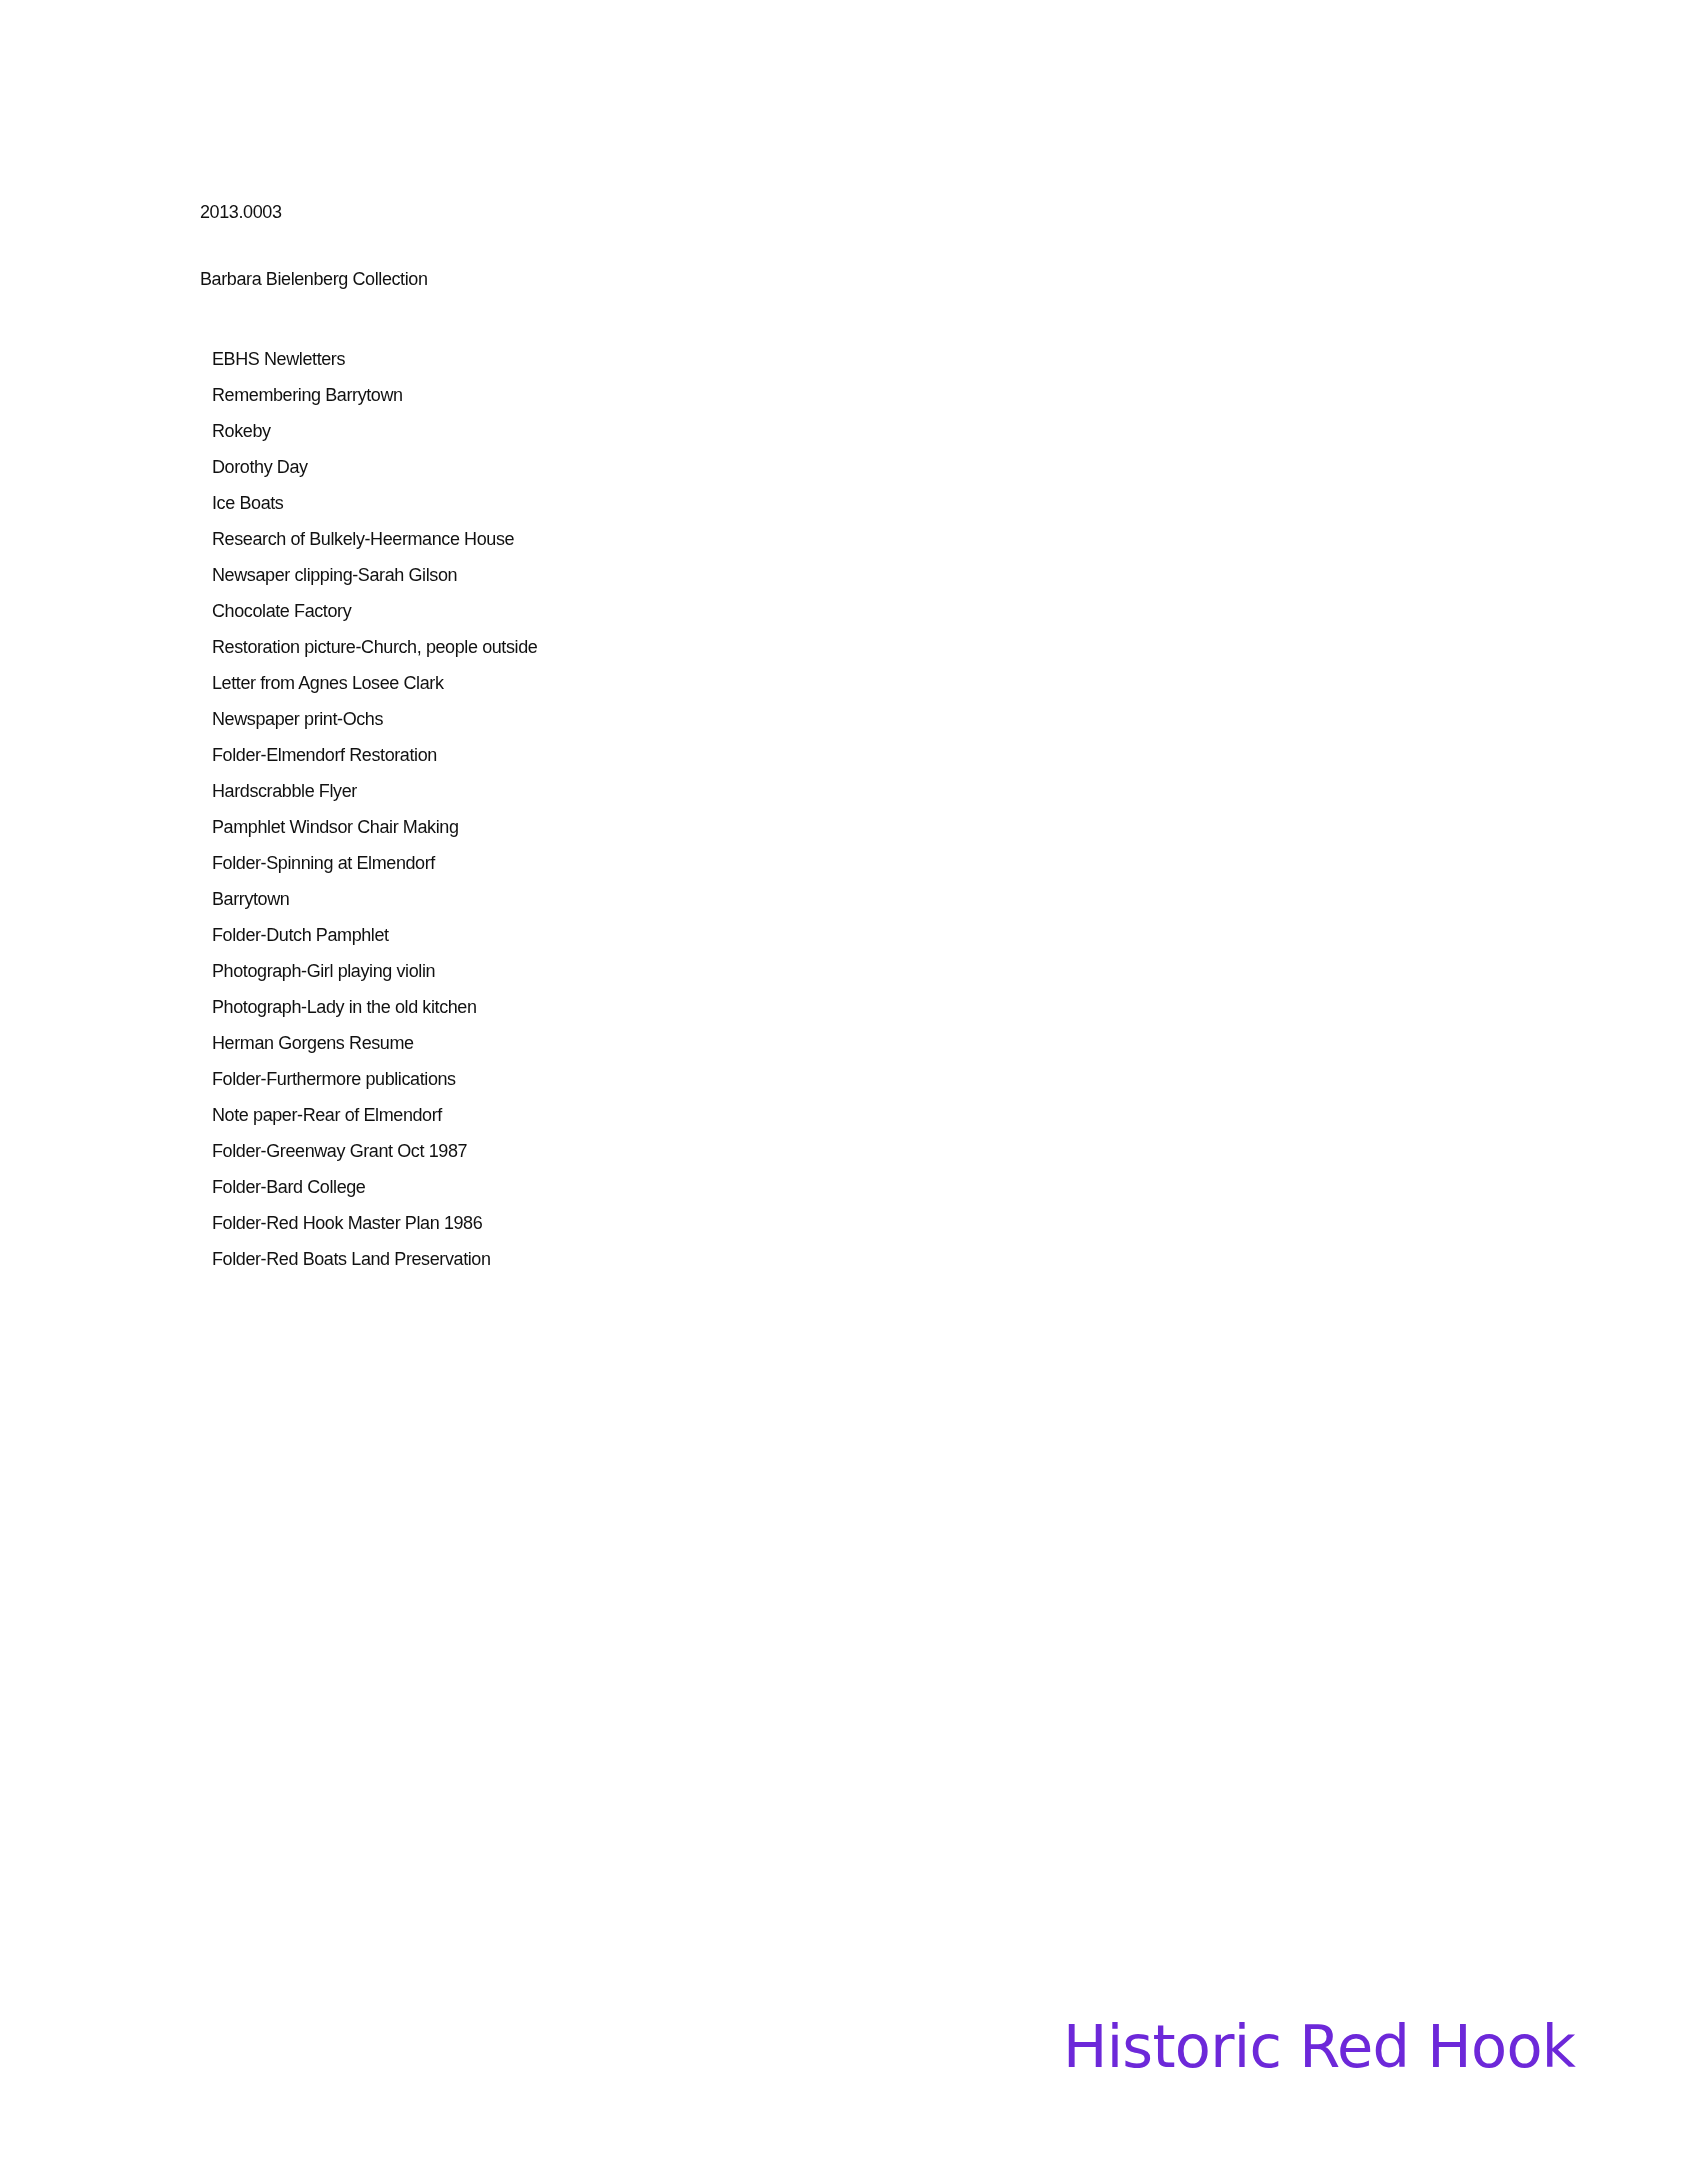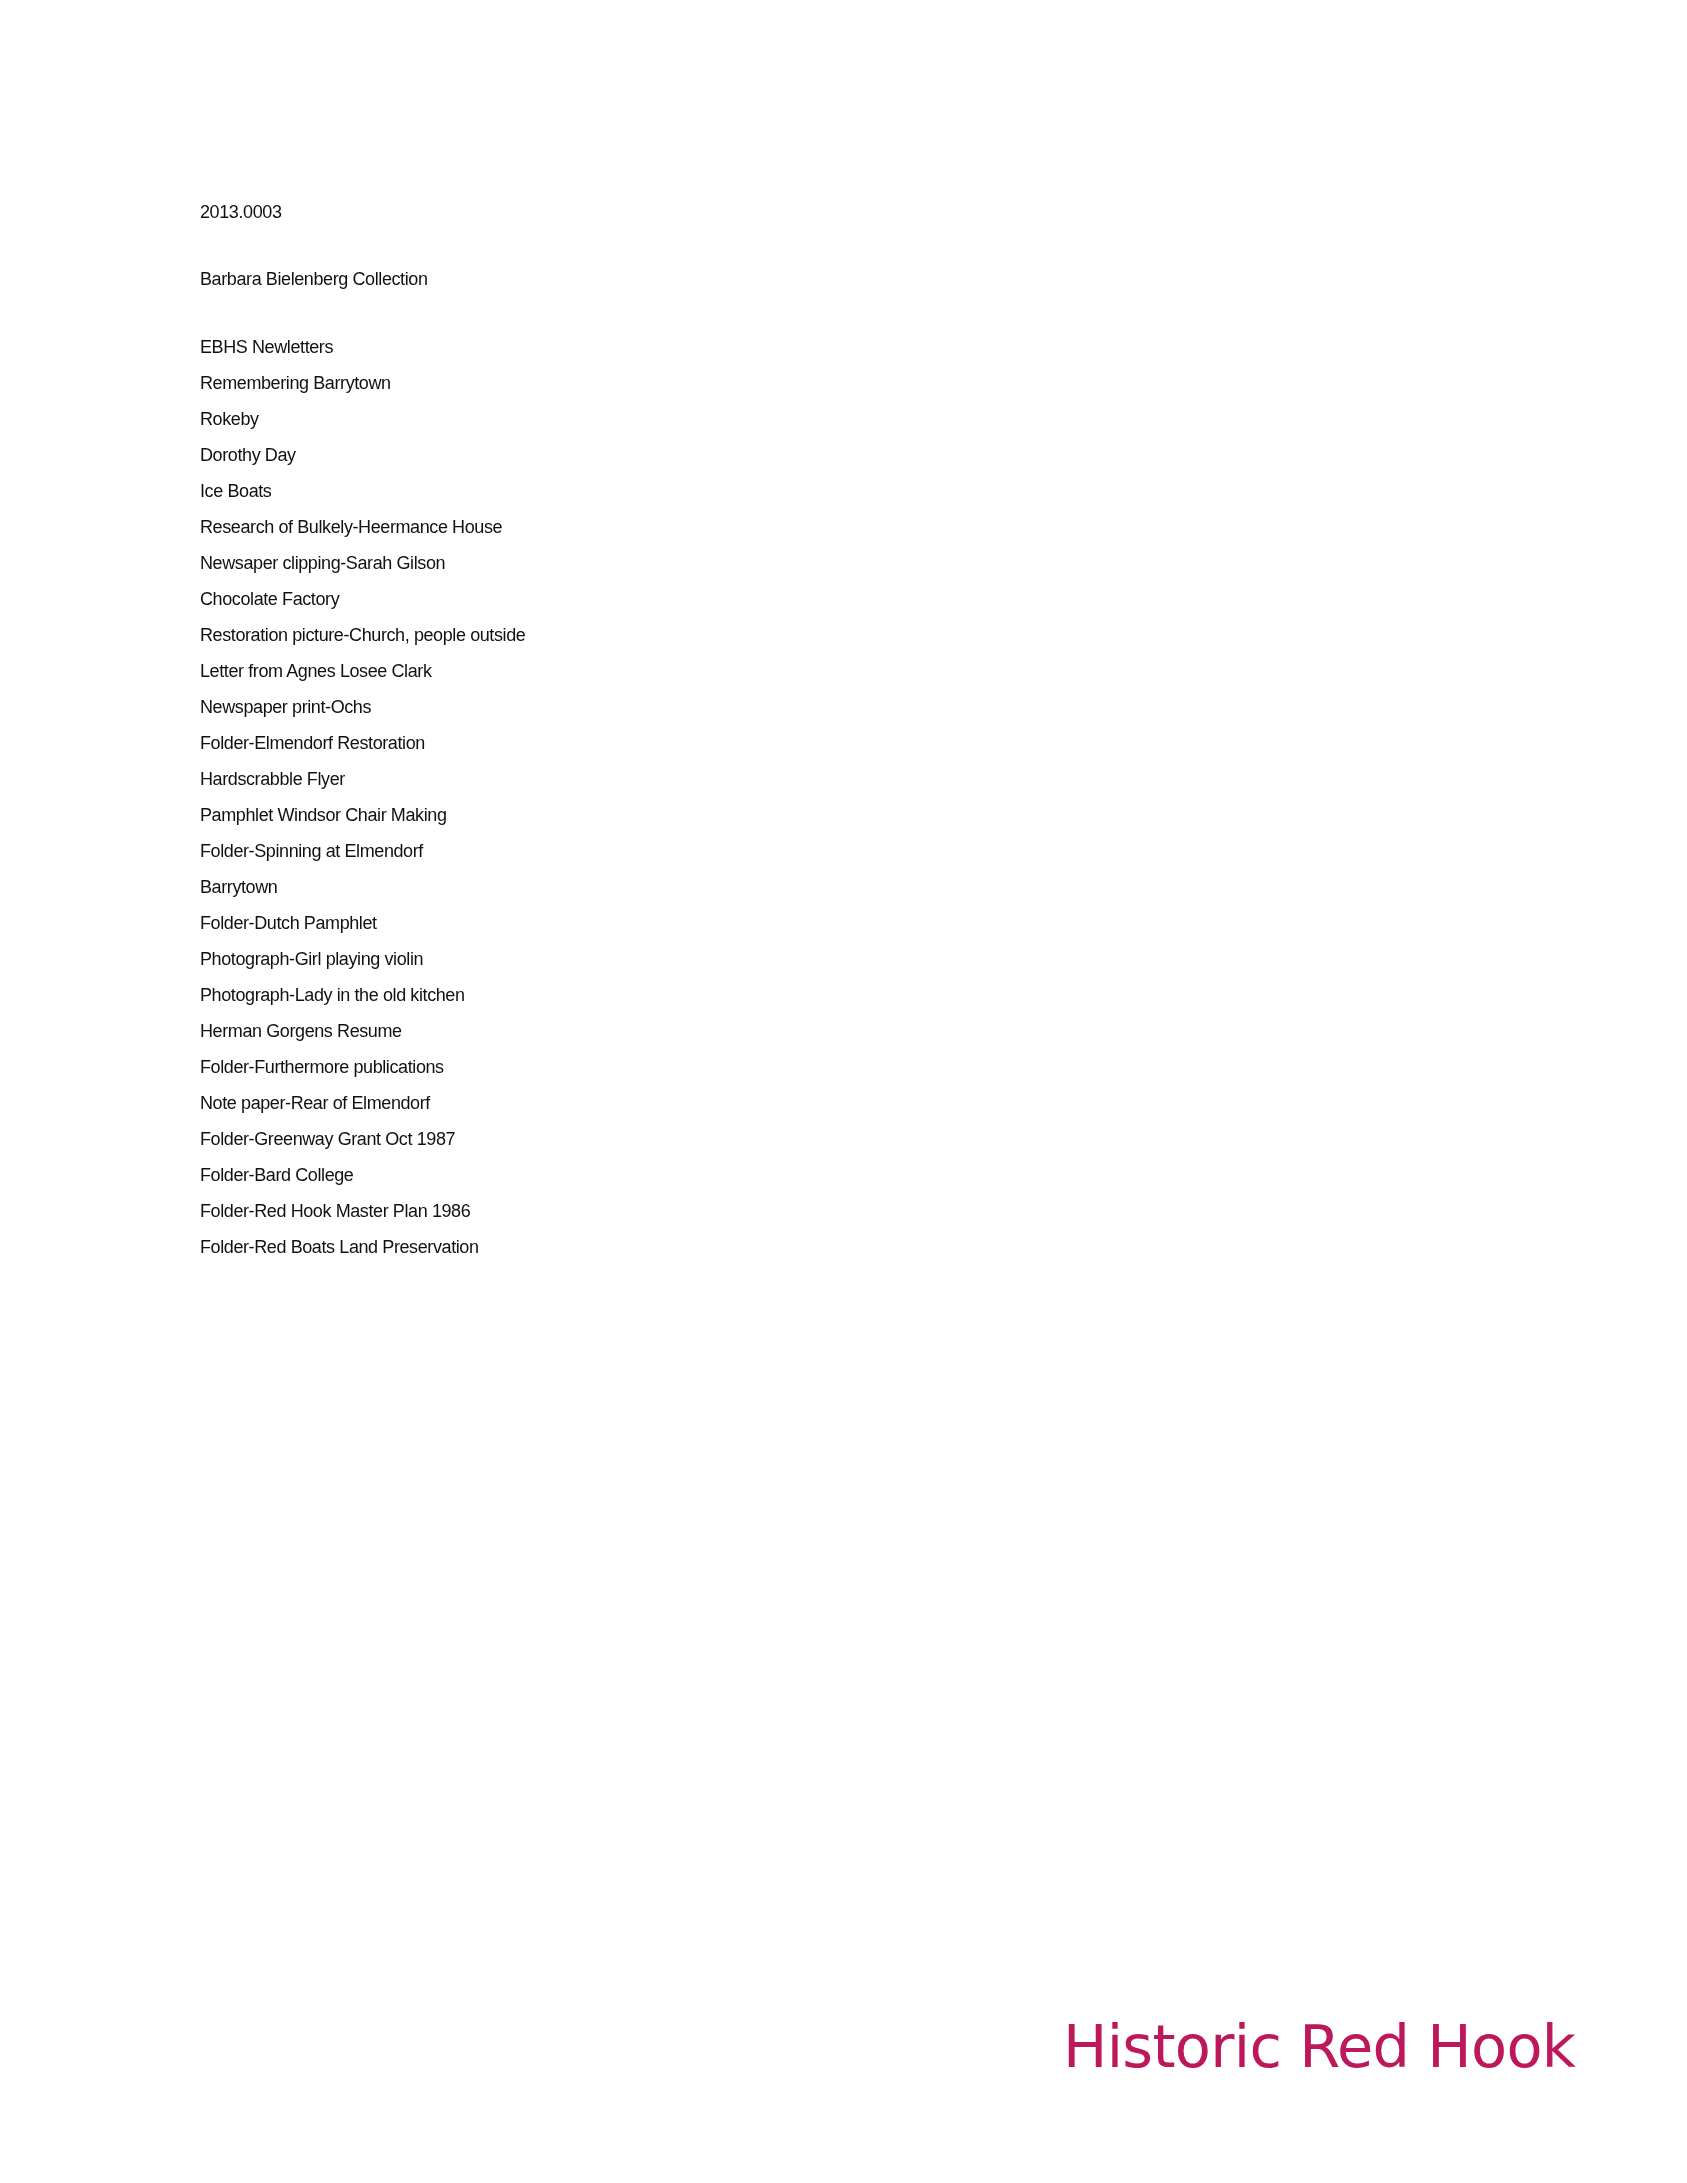--- a/index.html
+++ b/index.html
@@ -8,7 +8,7 @@
   .body-text { position:absolute; left:200px; font-family:"Liberation Sans", sans-serif; font-size:18px; color:#111; line-height:36px; letter-spacing:-0.4px; }
   .accession { top:194px; }
   .title { top:261px; }
-  .list { top:329px; margin:0; padding:0; list-style:none; }
+  .list { top:329px; margin:12px; padding:0; list-style:none; }
   .list li { height:36px; white-space:nowrap; }
   .footer { position:absolute; left:1063px; top:2012px; font-family:"DejaVu Sans", sans-serif; font-size:59px; color:#be185d; letter-spacing:-0.7px; white-space:nowrap; }
 </style>

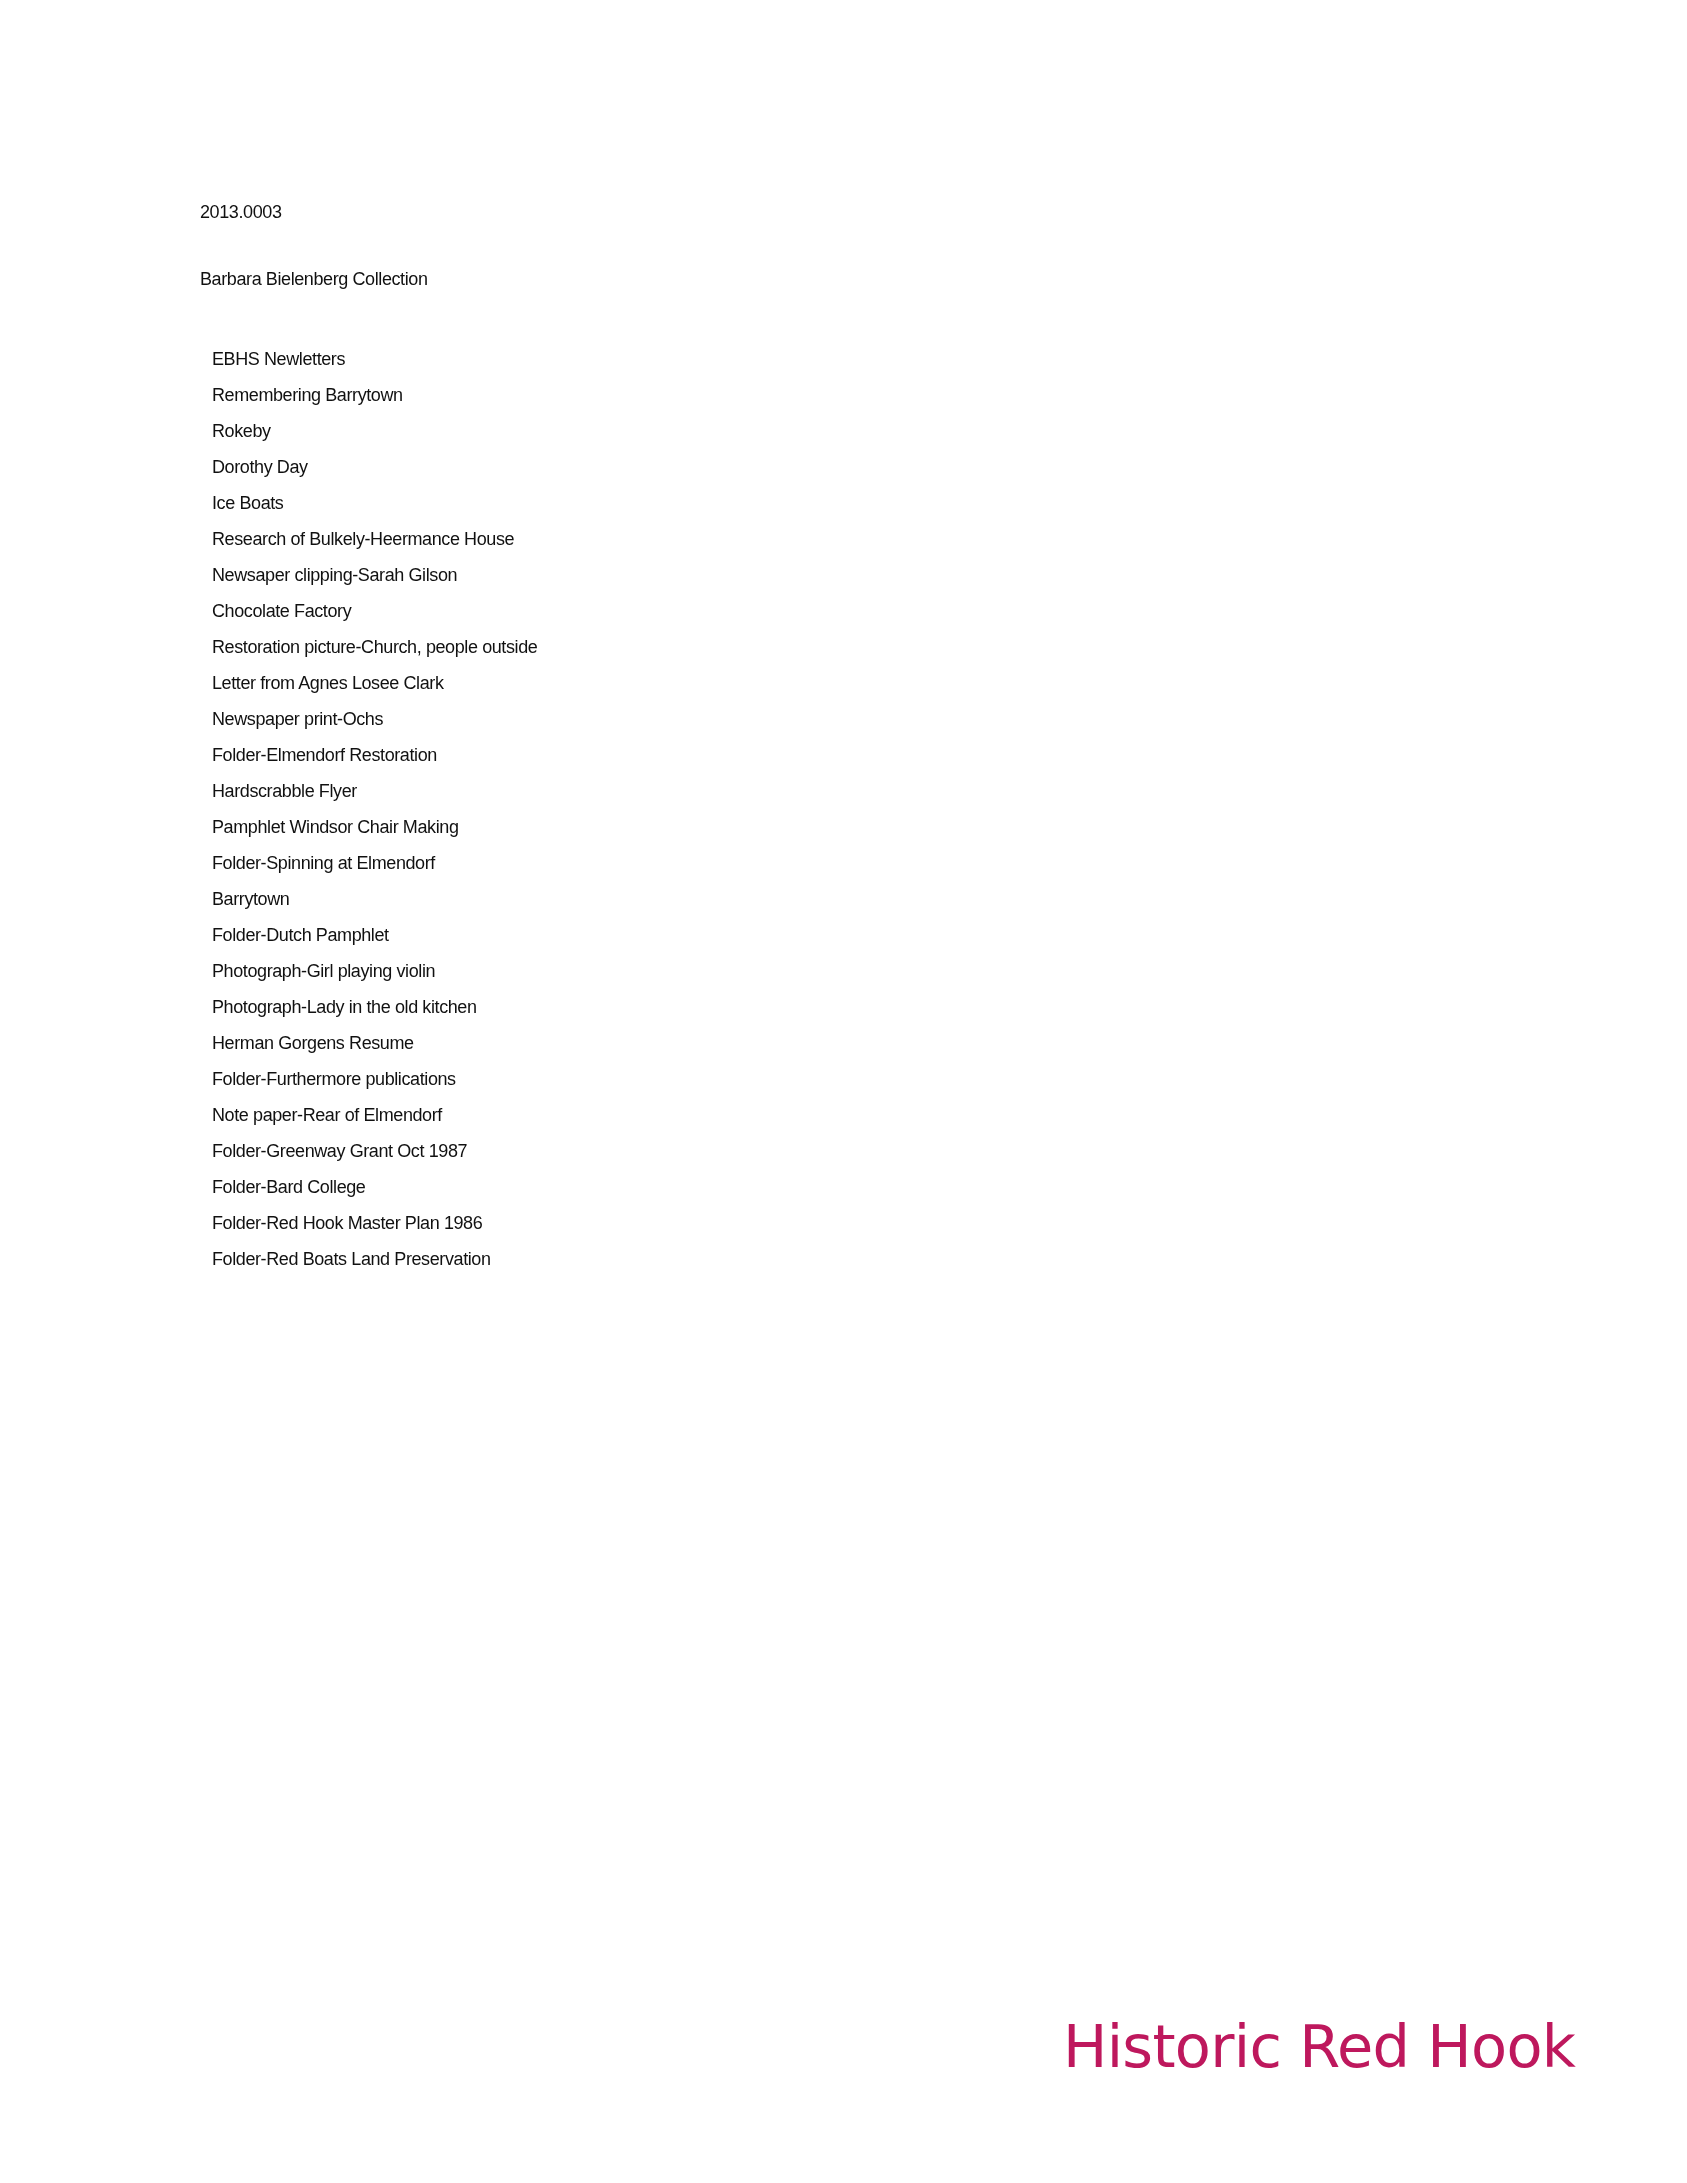--- a/index.html
+++ b/index.html
@@ -10,7 +10,7 @@
   .title { top:261px; }
   .list { top:329px; margin:12px; padding:0; list-style:none; }
   .list li { height:36px; white-space:nowrap; }
-  .footer { position:absolute; left:1063px; top:2012px; font-family:"DejaVu Sans", sans-serif; font-size:59px; color:#be185d; letter-spacing:-0.7px; white-space:nowrap; }
+  .footer { position:absolute; left:1063px; top:2012px; font-family:"DejaVu Sans", sans-serif; font-size:59px; color:#6d28d9; letter-spacing:-0.7px; white-space:nowrap; }
 </style>
 </head>
 <body>

